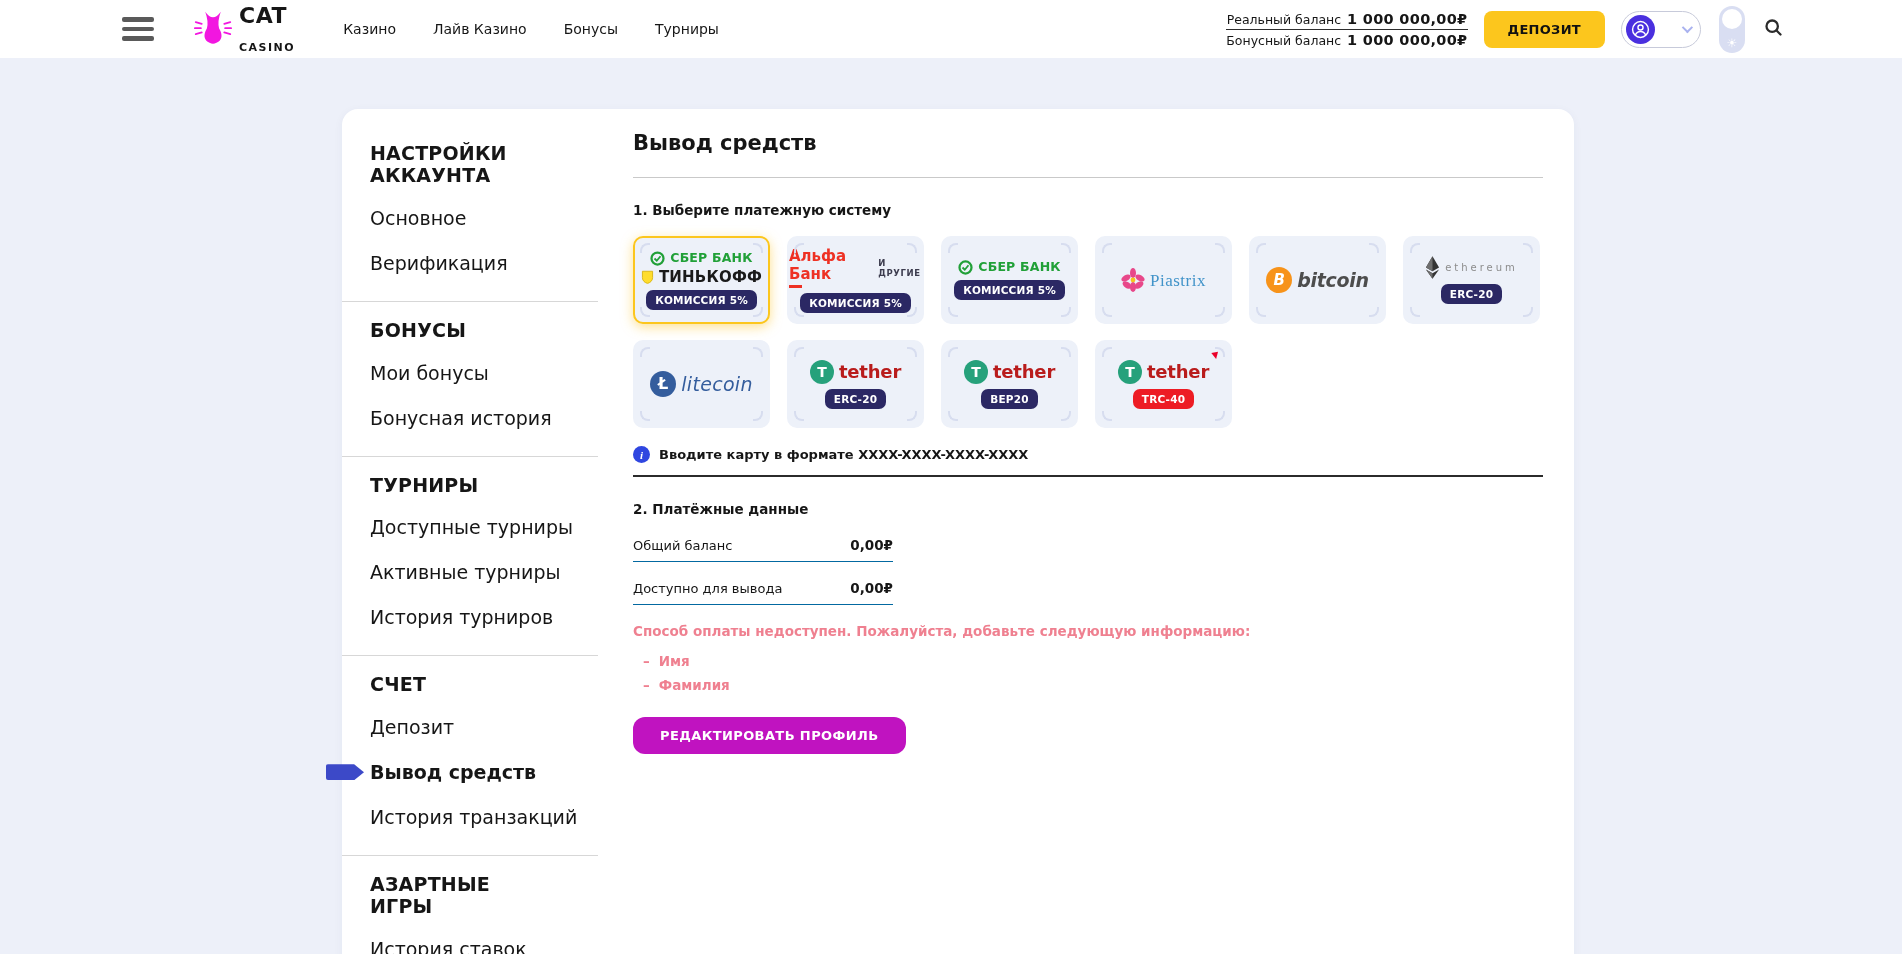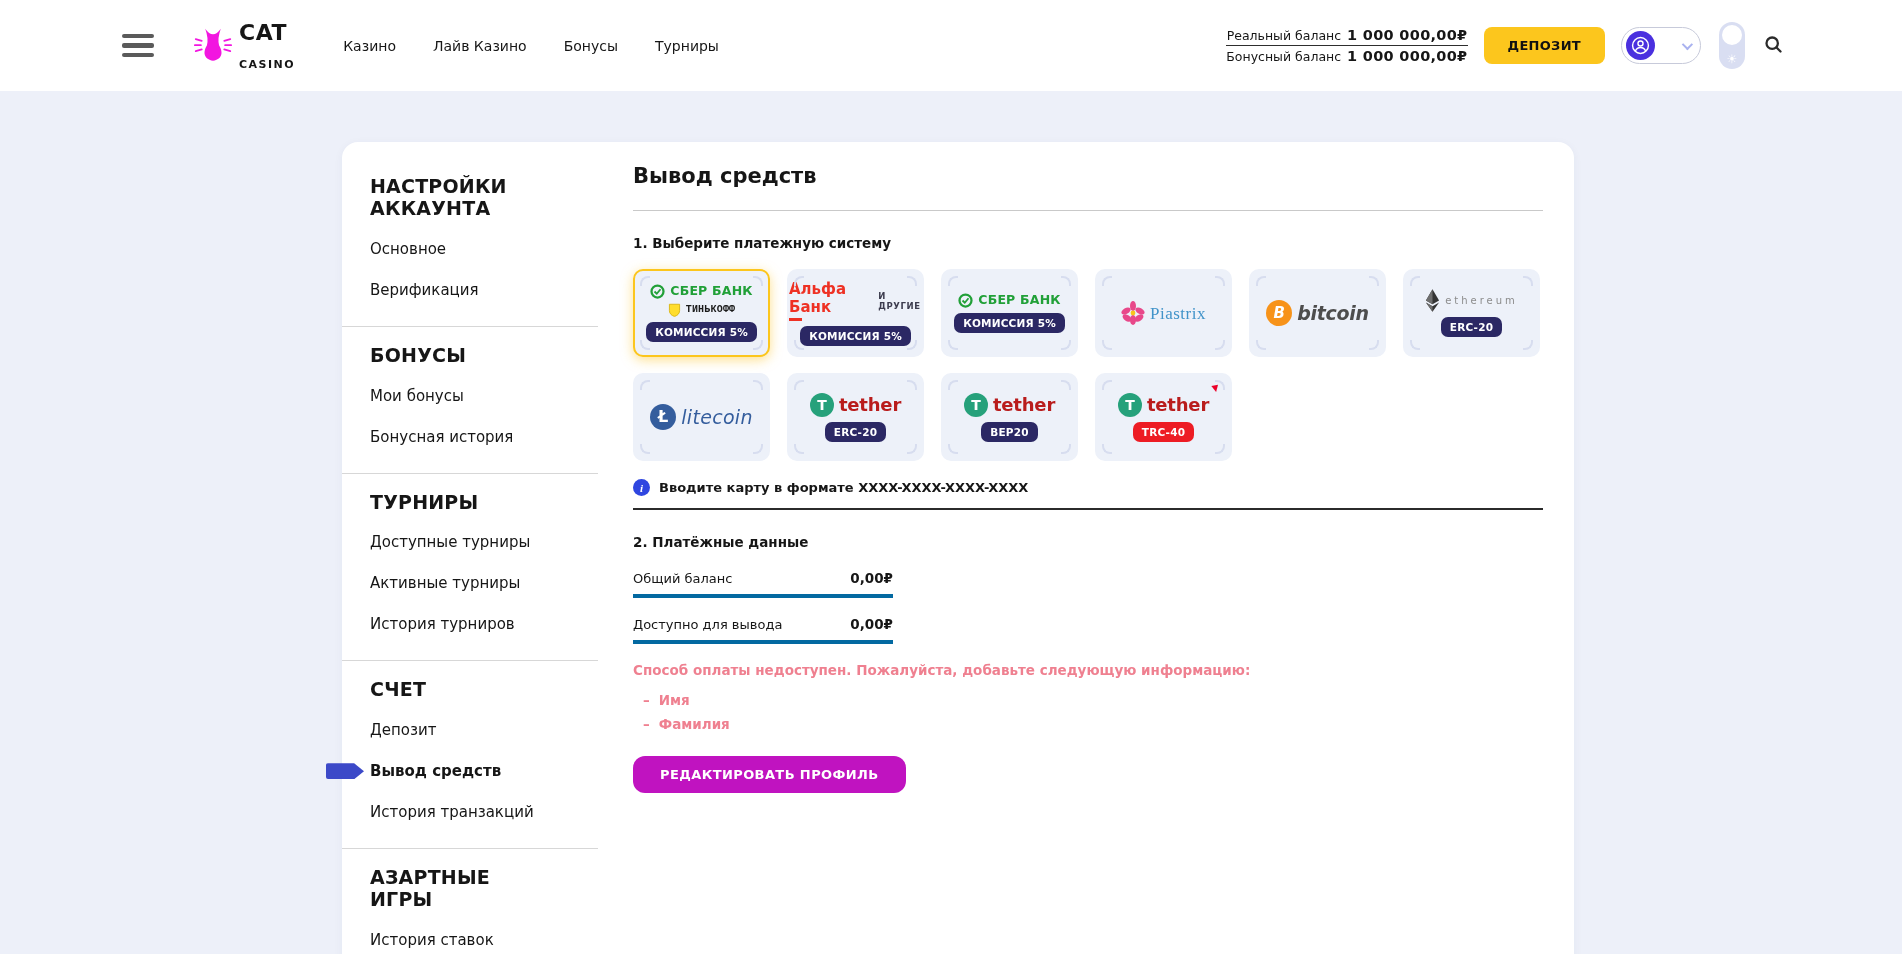--- a/index.html
+++ b/index.html
@@ -12,7 +12,7 @@
 
   
   .header {
-    height:91px; background:#fff; display:flex; align-items:center;
+    height:58px; background:#fff; display:flex; align-items:center;
     padding:0 116px 0 122px;
   }
   .hamburger { width:32px; cursor:pointer; display:flex; flex-direction:column; gap:5px; }

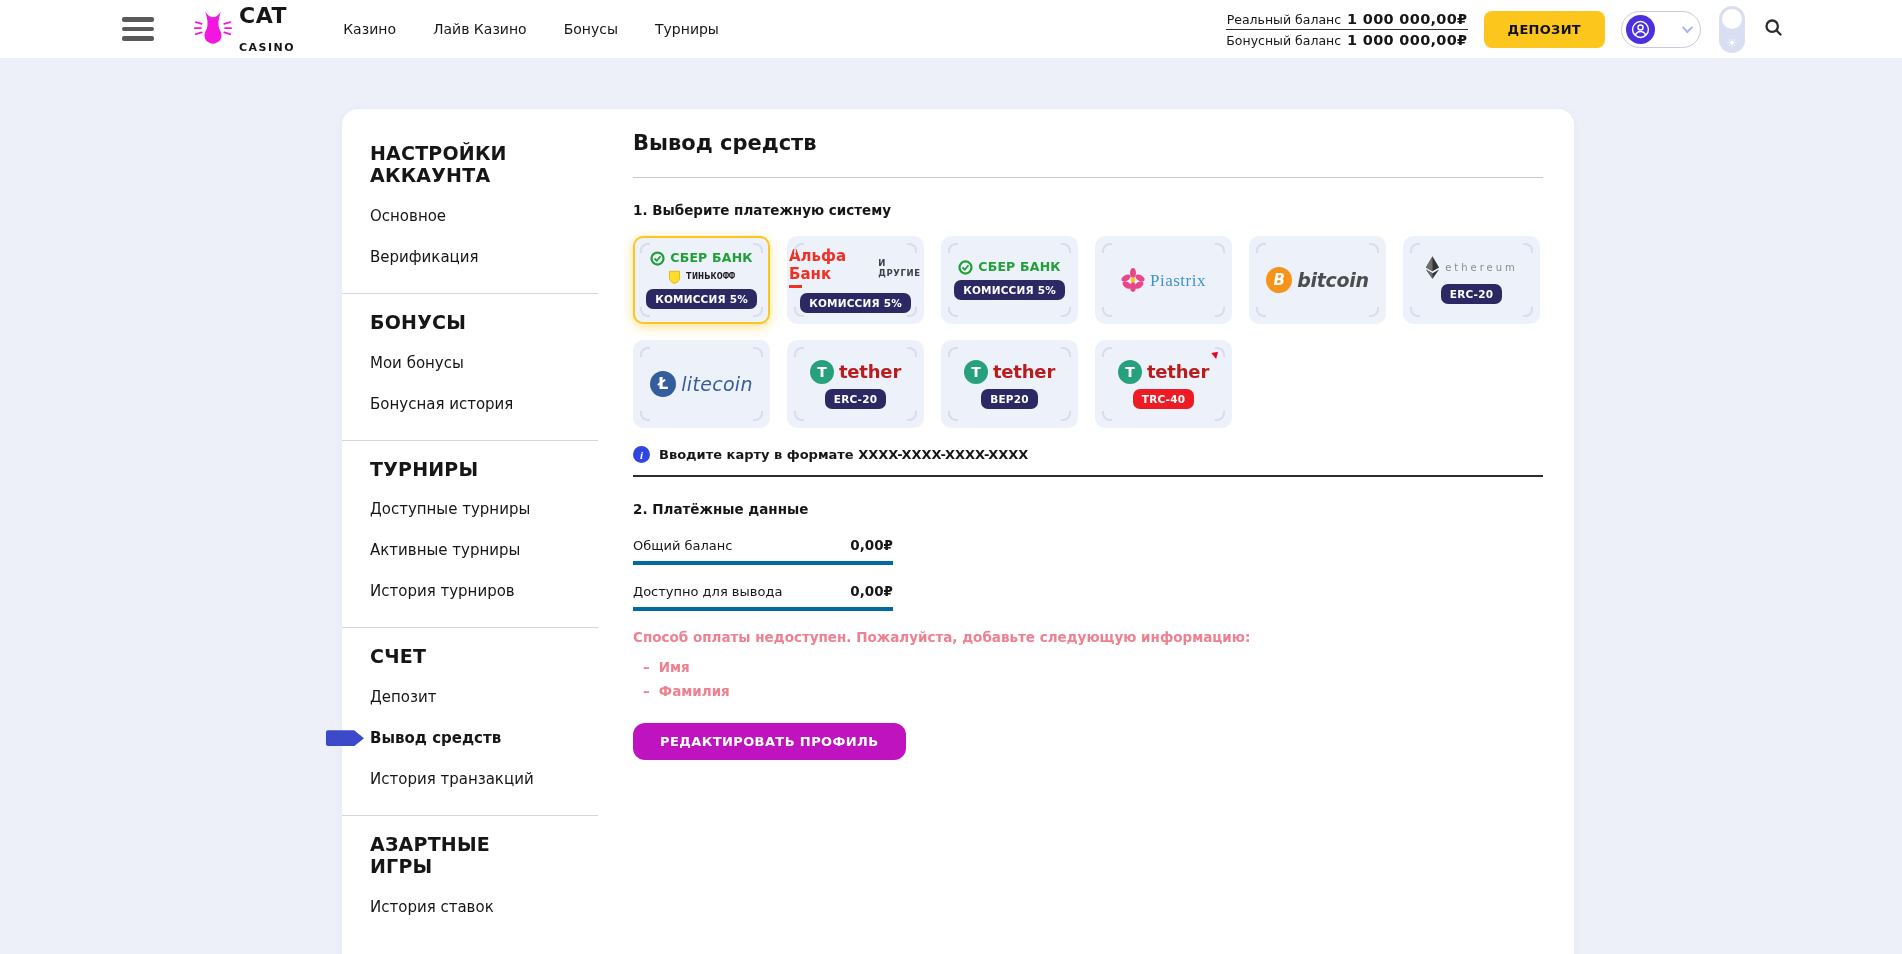--- a/index.html
+++ b/index.html
@@ -62,7 +62,7 @@
   .side-section + .side-section { border-top:1px solid #d7d7d7; }
   .side-heading { font-size:19px; font-weight:800; line-height:1.15; letter-spacing:.2px; margin:0 0 20px 0; max-width:180px; }
   .side-list { list-style:none; margin:0; padding:0; }
-  .side-item { position:relative; font-size:15px; font-weight:500; margin:0 0 23px 0; cursor:pointer; }
+  .side-item { position:relative; font-size:19px; font-weight:500; margin:0 0 23px 0; cursor:pointer; }
   .side-item.active { font-weight:800; }
   .active-arrow {
     position:absolute; left:-44px; top:50%; transform:translateY(-50%);

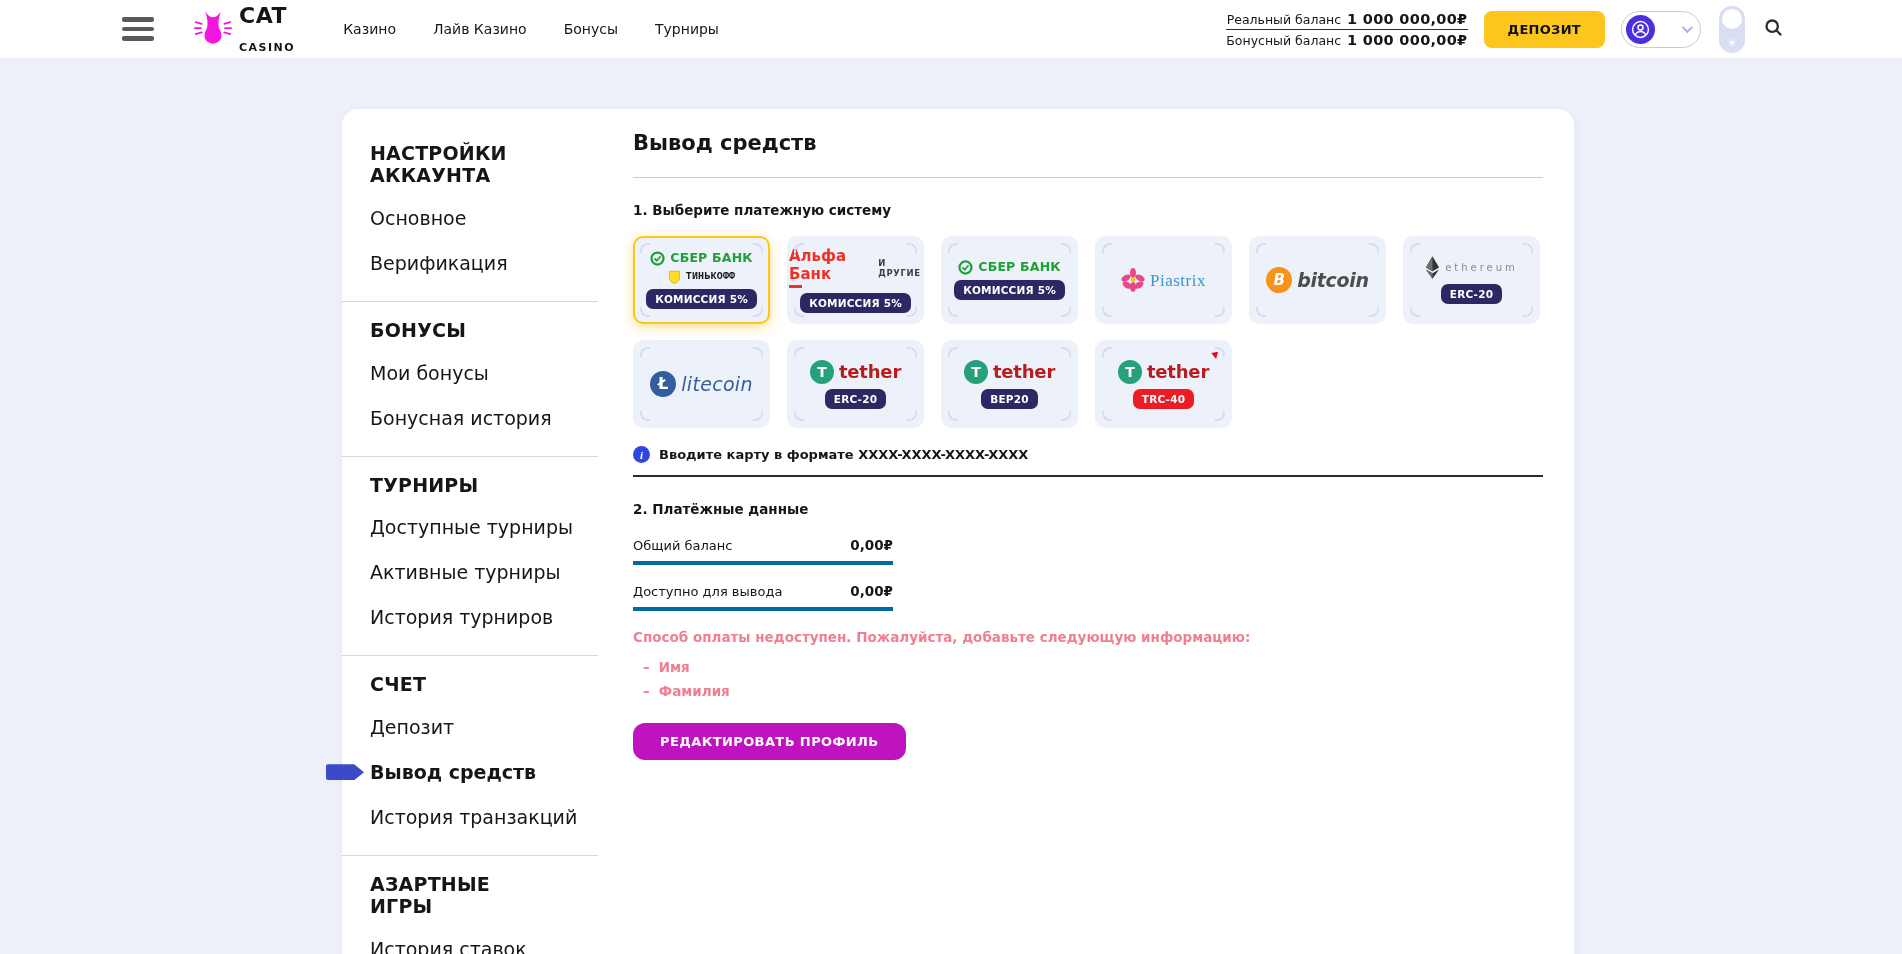--- a/index.html
+++ b/index.html
@@ -98,7 +98,7 @@
   .logo-row { display:flex; align-items:center; gap:5px; line-height:1; }
   .sber-label { color:#21a038; font-weight:800; font-size:12.5px; letter-spacing:.2px; }
   .sber-check { flex:none; }
-  .tinkoff-label { color:#1a1a1a; font-weight:800; font-size:10px; letter-spacing:.2px;font-family:Liberation Mono, monospace; }
+  .tinkoff-label { color:#1a1a1a; font-weight:800; font-size:15px; letter-spacing:.2px; }
   .alfa-label { color:#ee3124; font-weight:700; font-size:15px; }
   .alfa-label::after { content:""; display:block; width:13px; height:3px; background:#ee3124; margin-top:2px; }
   .alfa-sub { font-size:8.5px; font-weight:700; color:#3c3c4e; letter-spacing:.6px; }

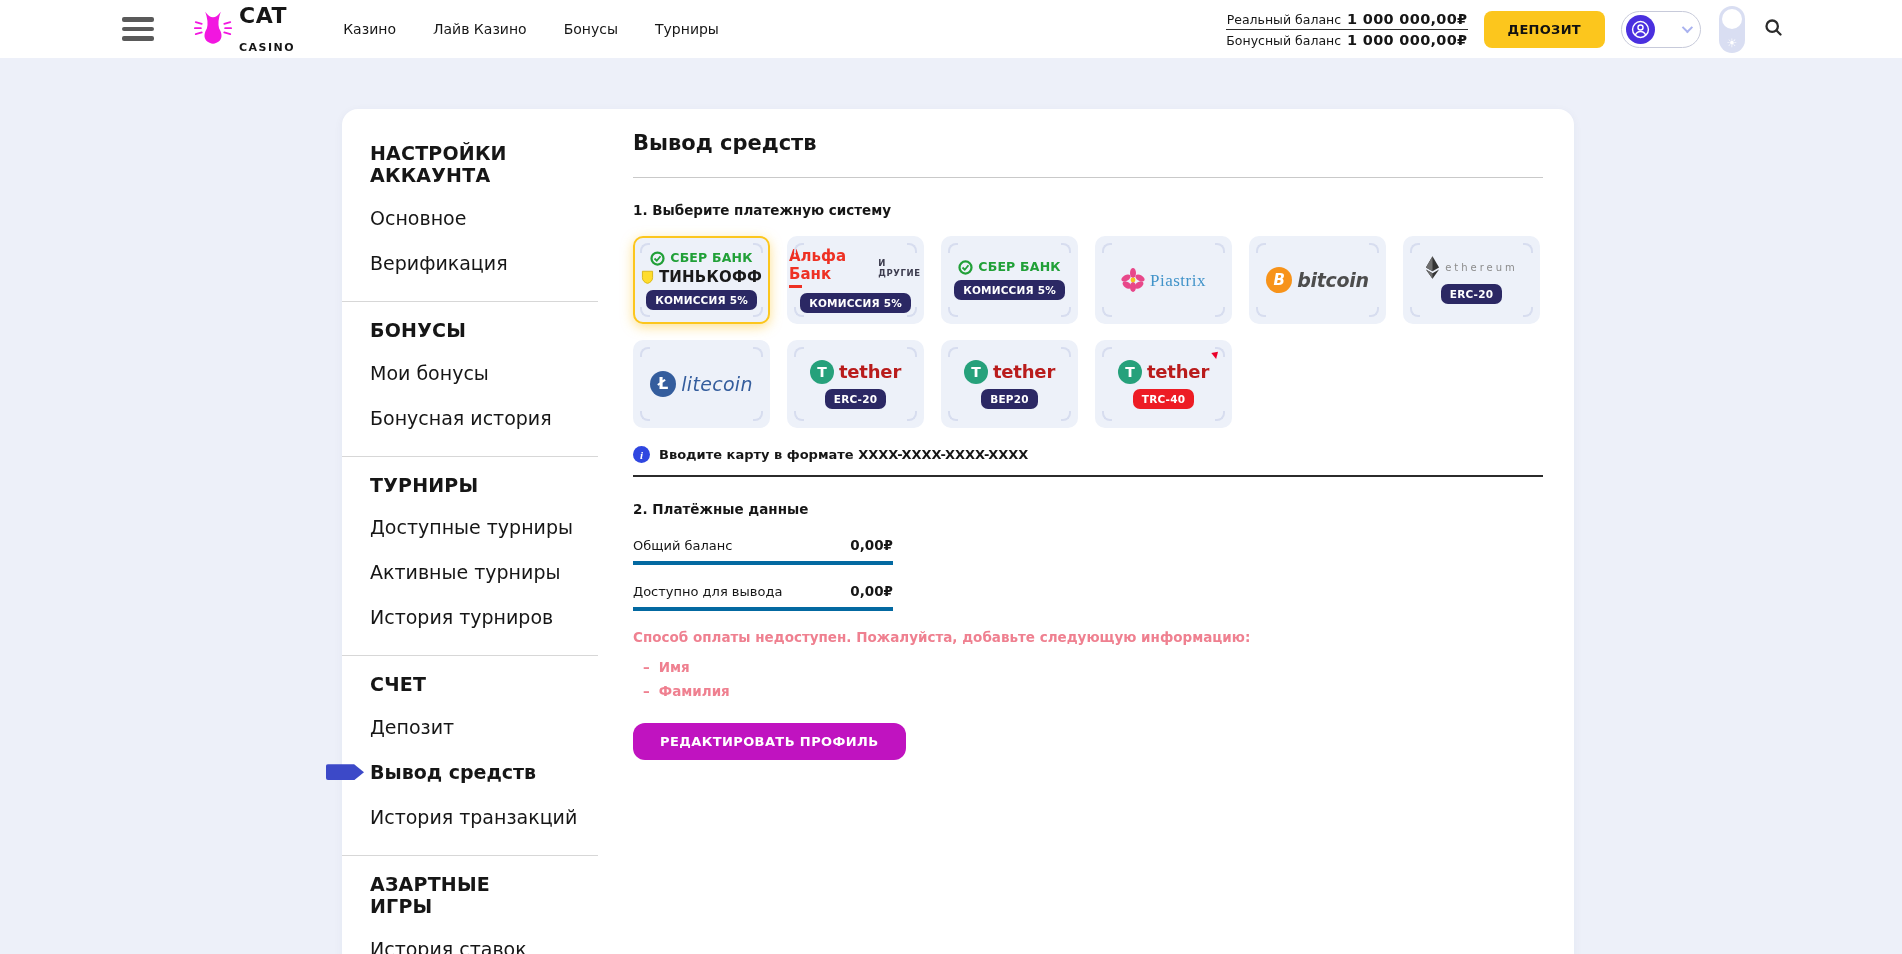--- a/index.html
+++ b/index.html
@@ -125,7 +125,7 @@
   .step2 { margin-top:24px; }
 
   .balance-block { margin-top:20px; width:260px; }
-  .bal-row { display:flex; justify-content:space-between; align-items:baseline; border-bottom:4px solid #0369a1; padding-bottom:8px; margin-bottom:18px; }
+  .bal-row { display:flex; justify-content:space-between; align-items:baseline; border-bottom:1px solid #0369a1; padding-bottom:8px; margin-bottom:18px; }
   .bal-label { font-size:13px; font-weight:500; }
   .bal-value { font-size:13.5px; font-weight:800; }
 

